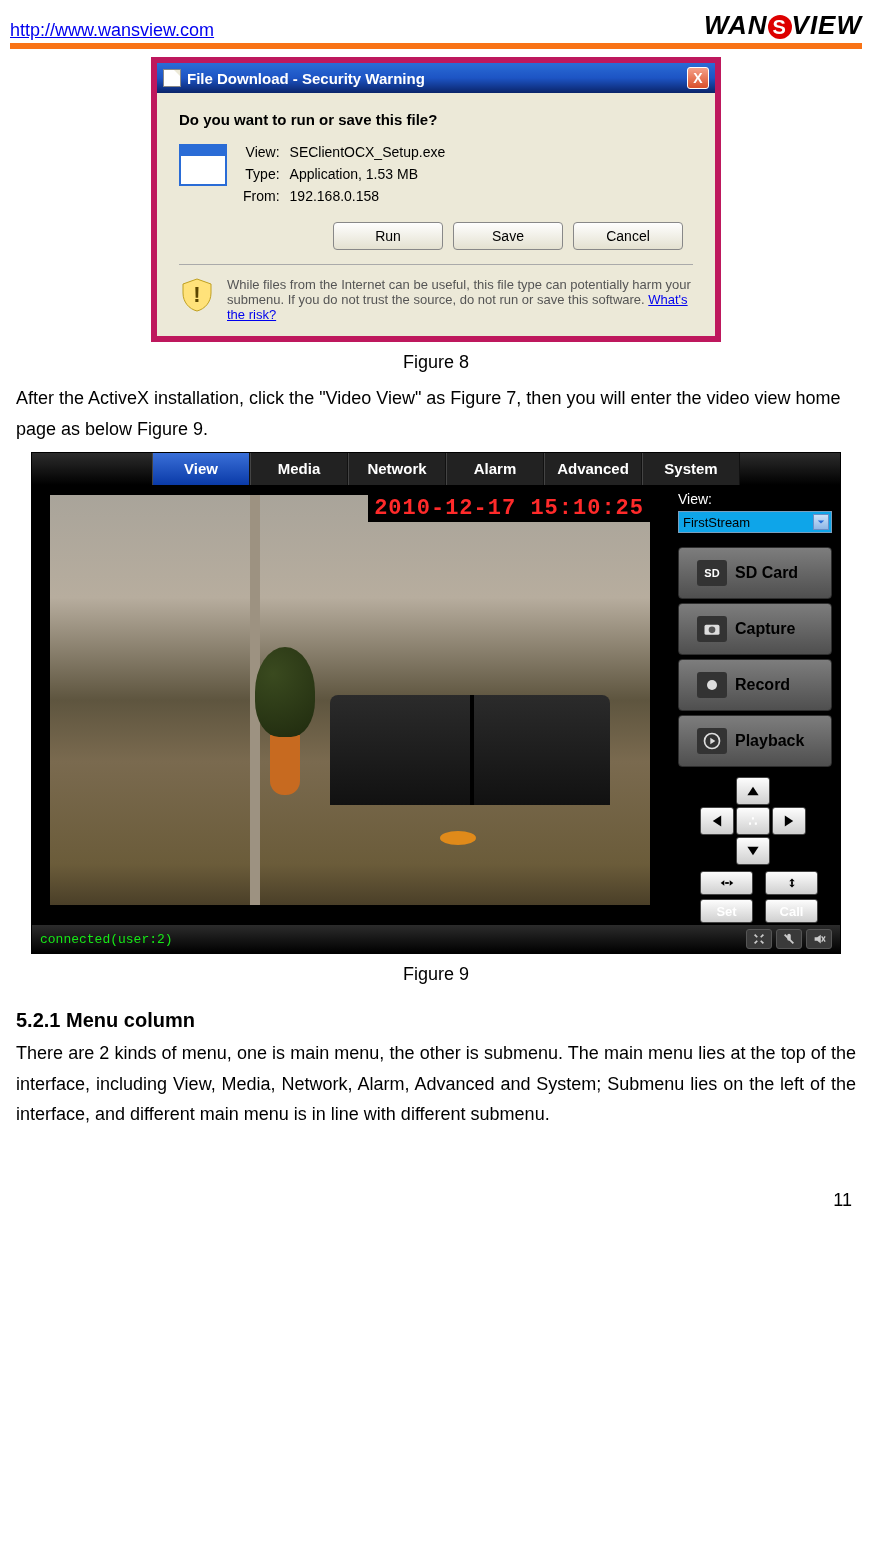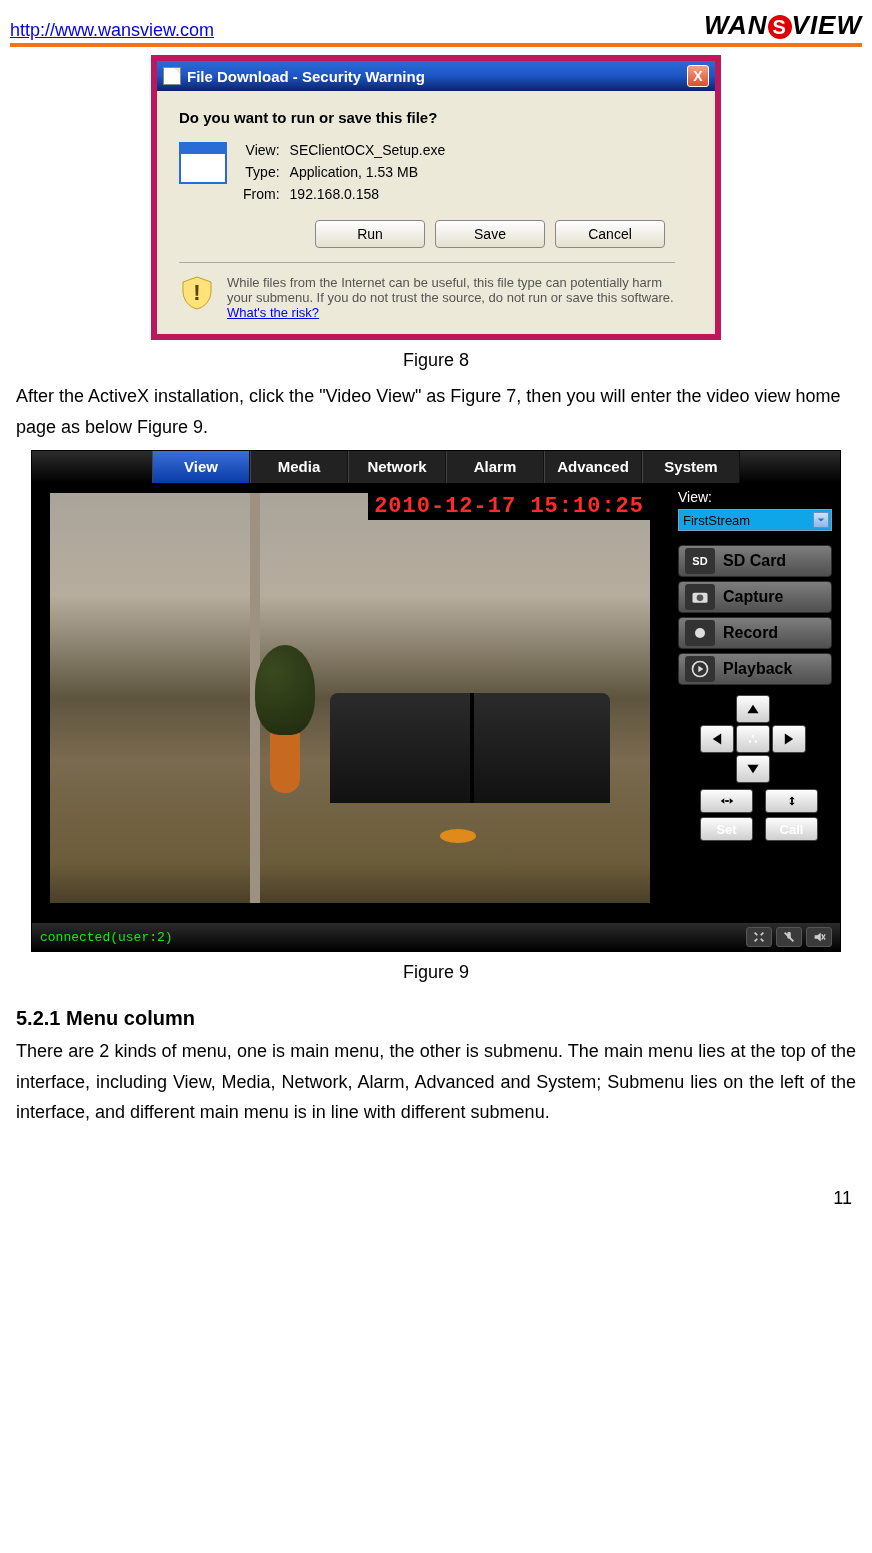--- a/index.html
+++ b/index.html
@@ -15,7 +15,7 @@
     display: flex;
     justify-content: space-between;
     align-items: flex-end;
-    border-bottom: 4px solid #f97316;
+    border-bottom: 6px solid #f97316;
     padding-bottom: 2px;
     margin-bottom: 8px;
   }

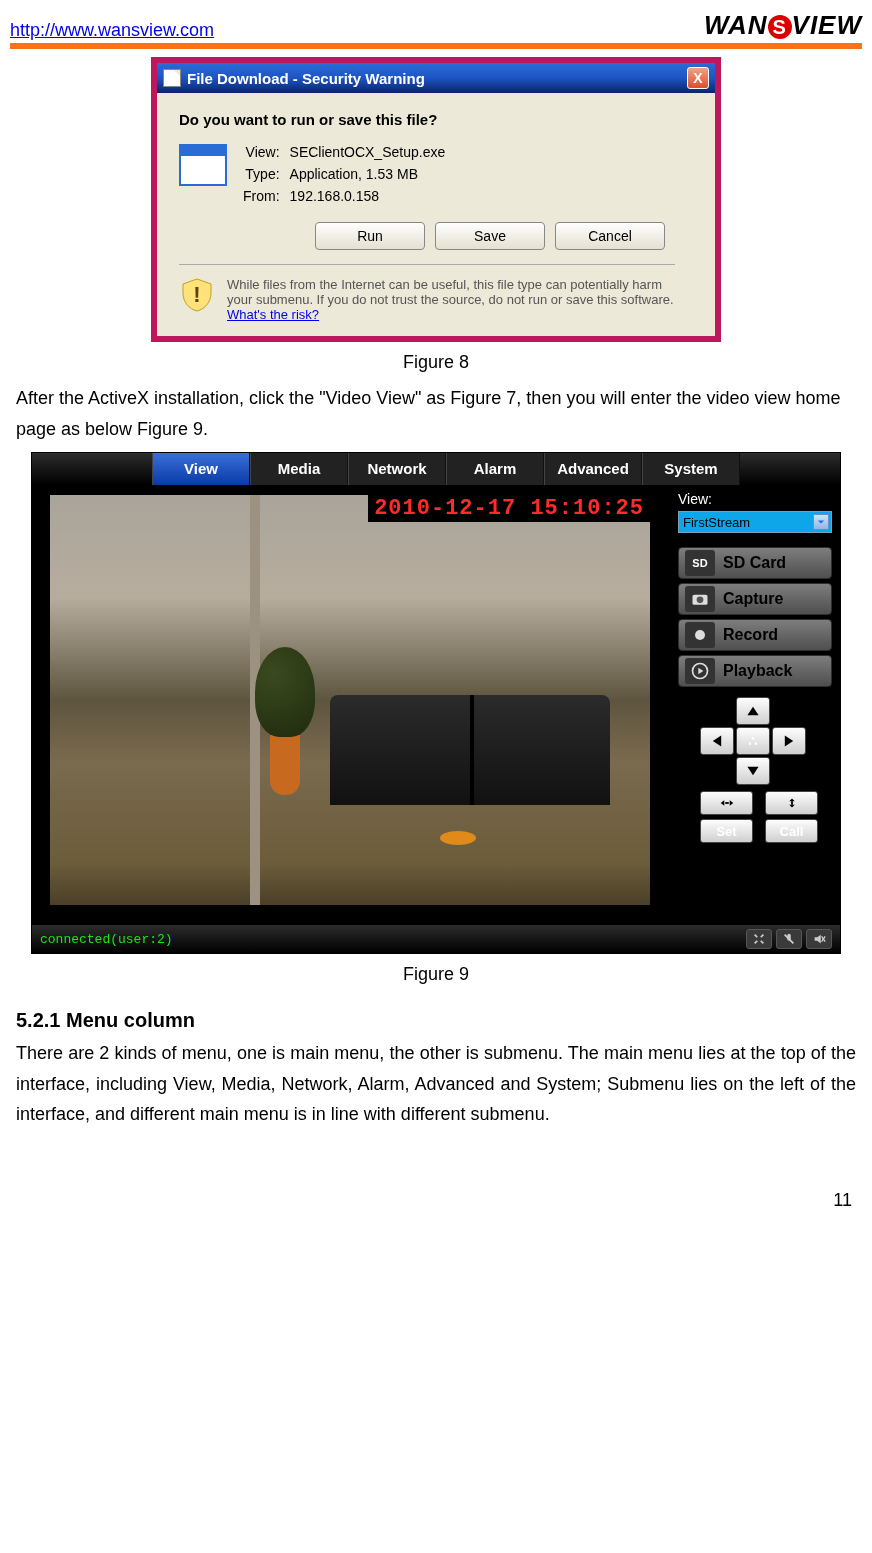--- a/index.html
+++ b/index.html
@@ -98,7 +98,7 @@
     font-size: 14px;
   }
   .xp-body {
-    padding: 18px 40px 14px 22px;
+    padding: 18px 22px 14px 22px;
   }
   .xp-question {
     font-weight: bold;

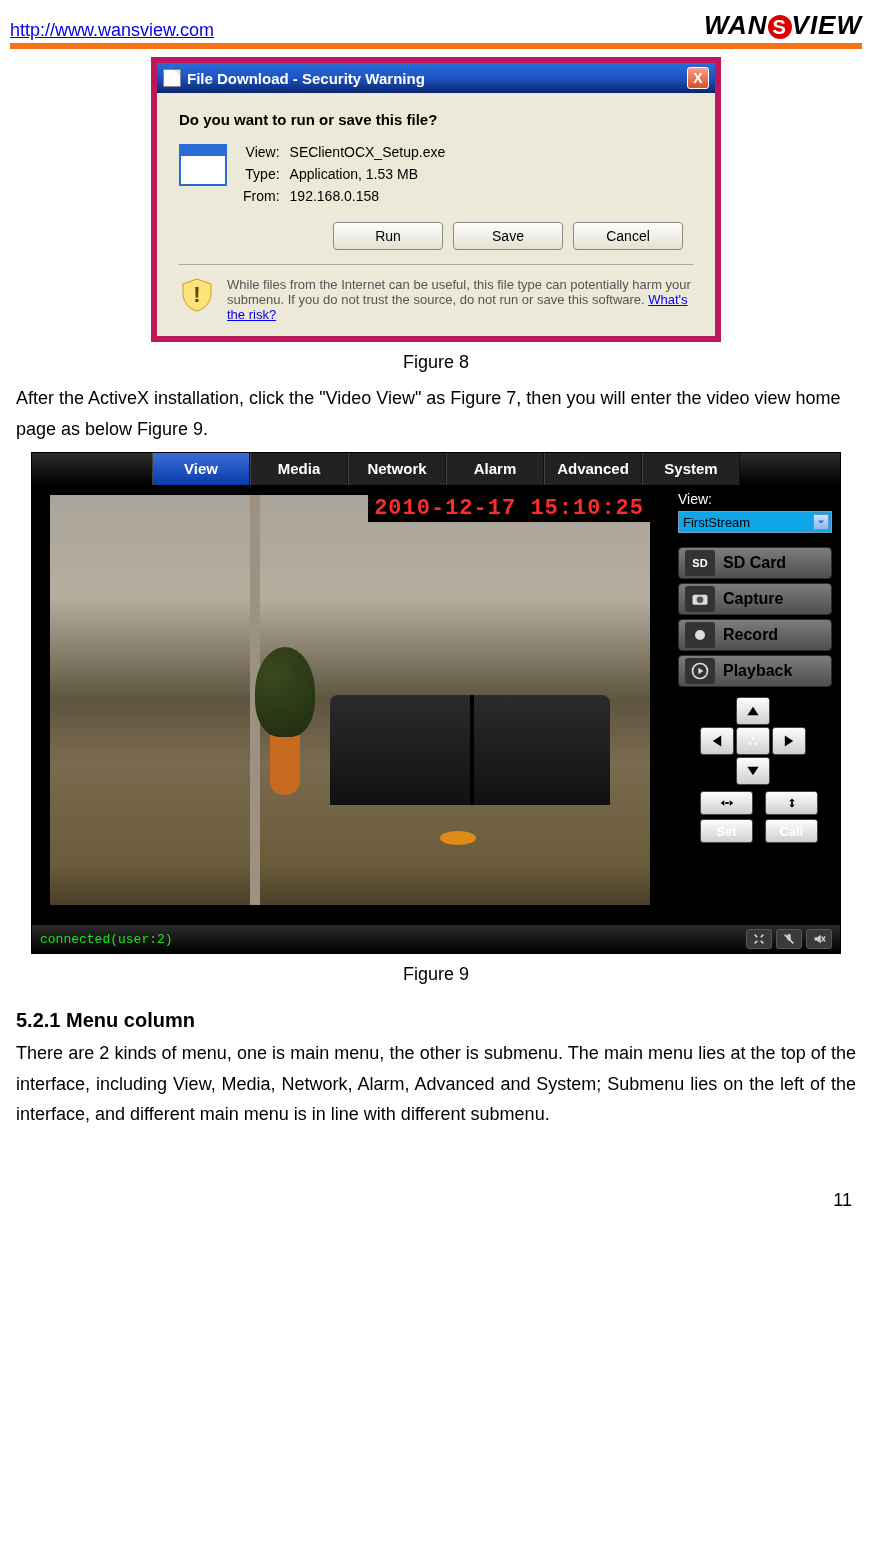--- a/index.html
+++ b/index.html
@@ -338,7 +338,7 @@
 
   .big-btn {
     width: 100%;
-    height: 32px;
+    height: 52px;
     background: linear-gradient(to bottom, #7d7d7d, #4f4f4f);
     border: 1px solid #2e2e2e;
     border-radius: 4px;
@@ -348,7 +348,7 @@
     font-weight: bold;
     font-size: 16px;
     margin-bottom: 4px;
-    padding: 0 6px;
+    padding: 0 18px;
     gap: 8px;
   }
   .big-btn .bicon {

